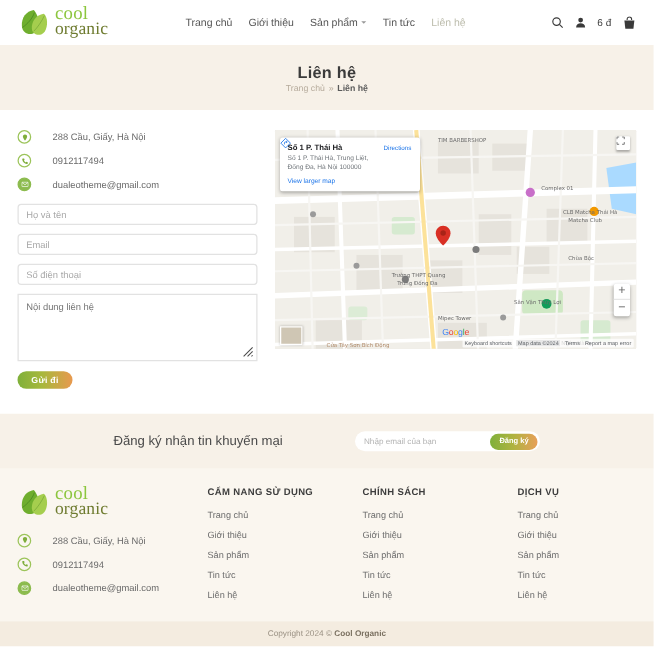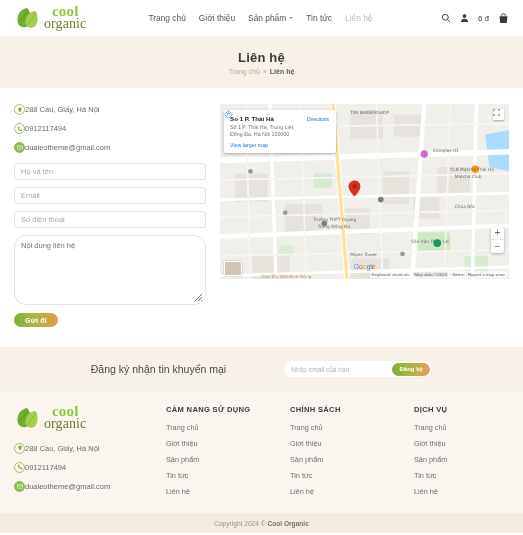--- a/index.html
+++ b/index.html
@@ -27,7 +27,7 @@
   .logo-cool {
     font-family: "Liberation Serif", serif;
     font-size: 15px; color: #8cc63e; letter-spacing: .2px;
-    font-weight: 700; display: block; text-align: center;
+    font-weight: 400; display: block;
   }
   .logo-org {
     font-family: "Liberation Serif", serif;

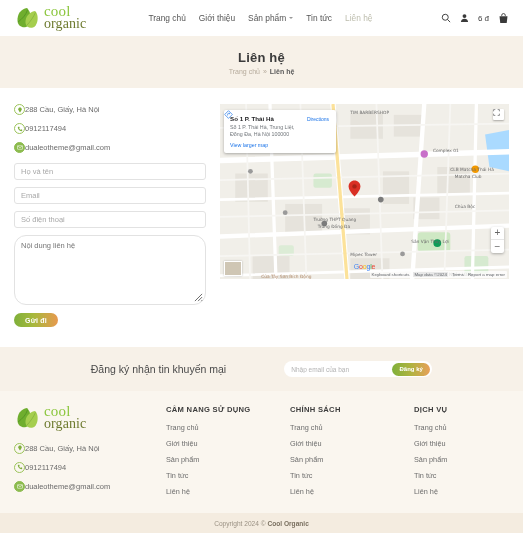--- a/index.html
+++ b/index.html
@@ -81,7 +81,7 @@
   .contact-left { width: 192px; flex: none; }
 
   .info-line {
-    display: flex; align-items: center; gap: 0; margin-bottom: 8px;
+    display: flex; align-items: center; gap: 17px; margin-bottom: 8px;
   }
   .info-ico {
     width: 11px; height: 11px; border-radius: 50%;

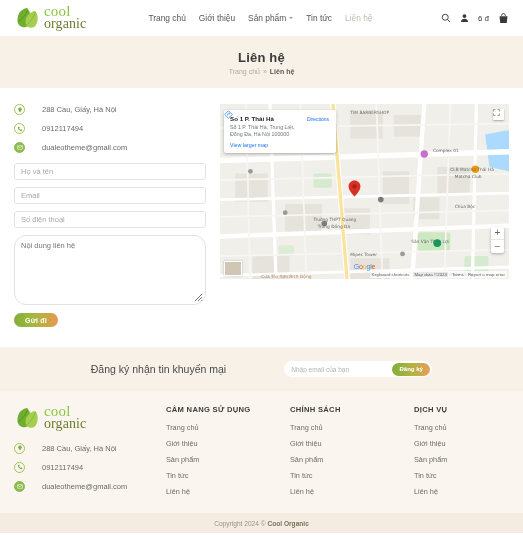--- a/index.html
+++ b/index.html
@@ -102,8 +102,8 @@
   }
   .field::placeholder { color: #a8a8a8; }
   .textarea {
-    width: 100%; height: 70px; border: 1px solid #e2e2e2;
-    border-radius: 12px; font-size: 7.5px; color: #9a9a9a;
+    width: 100%; height: 54px; border: 1px solid #e2e2e2;
+    border-radius: 0; font-size: 7.5px; color: #9a9a9a;
     padding: 5px 6px; resize: none; font-family: "Liberation Sans", sans-serif;
     background: #fff; outline: none; display: block;
   }

